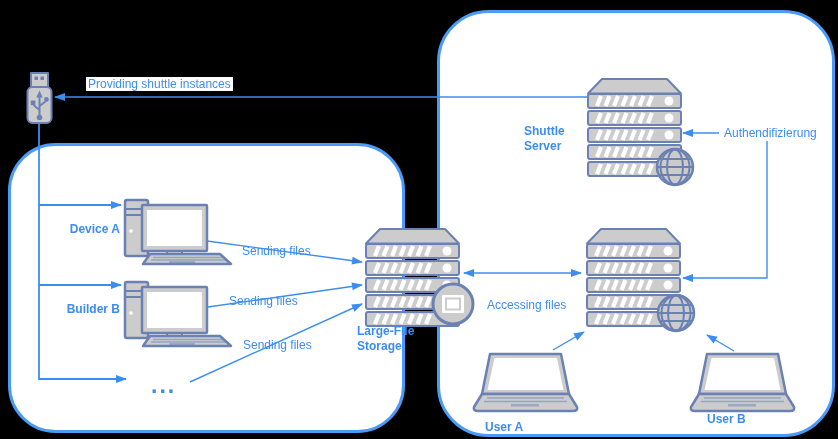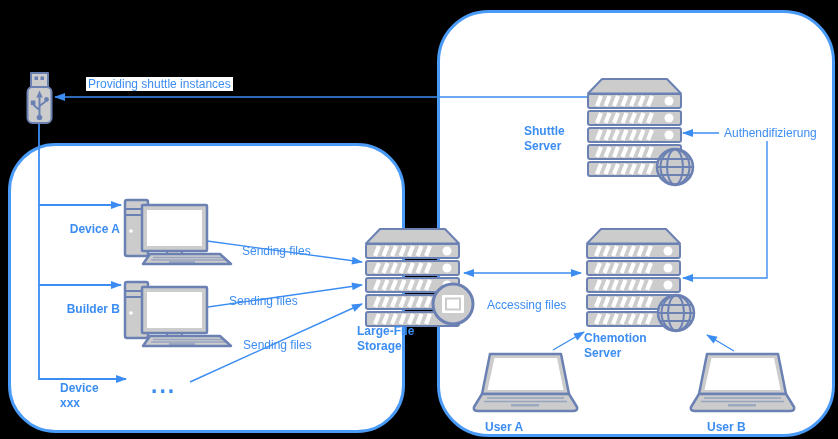--- a/index.html
+++ b/index.html
@@ -179,10 +179,6 @@
   <div class="lbl tag" style="left:485px;top:266px;margin-top:32px;">Accessing files</div>
   <div class="lbl tag" style="left:722px;top:126px;">Authendifizierung</div>
 
-  <div class="lbl bold center twoline" style="left:584px;top:331px;width:98px;">
-    <span>Chemotion</span>
-    <span>Server</span>
-  </div>
 
   <div class="lbl bold center" style="left:485px;top:412px;width:72px;margin-top:8px;">User A</div>
   <div class="lbl bold center" style="left:707px;top:412px;width:72px;margin-top:8px;">User B</div>

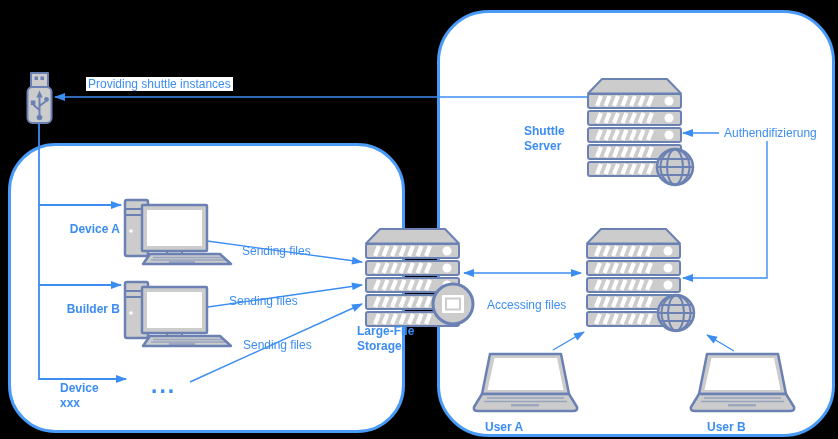--- a/index.html
+++ b/index.html
@@ -156,10 +156,6 @@
 
   <div class="lbl bold right" style="left:48px;top:222px;width:72px;">Device A</div>
   <div class="lbl bold right" style="left:48px;top:302px;width:72px;">Builder B</div>
-  <div class="lbl bold center twoline" style="left:60px;top:381px;width:74px;">
-    <span>Device</span>
-    <span>xxx</span>
-  </div>
   <div class="dots" style="left:151px;top:372px;">...</div>
 
   <div class="lbl" style="left:242px;top:244px;">Sending files</div>

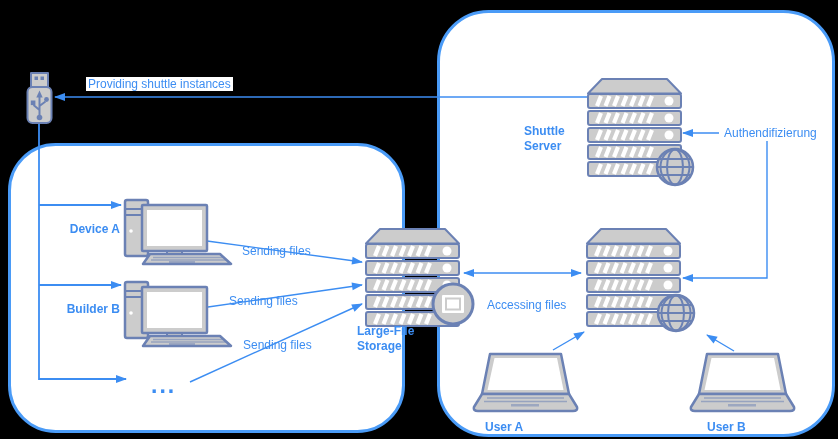--- a/index.html
+++ b/index.html
@@ -177,7 +177,7 @@
 
 
   <div class="lbl bold center" style="left:485px;top:412px;width:72px;margin-top:8px;">User A</div>
-  <div class="lbl bold center" style="left:707px;top:412px;width:72px;margin-top:8px;">User B</div>
+  <div class="lbl bold center" style="left:707px;top:412px;width:72px;">User B</div>
 
 </div>
 

